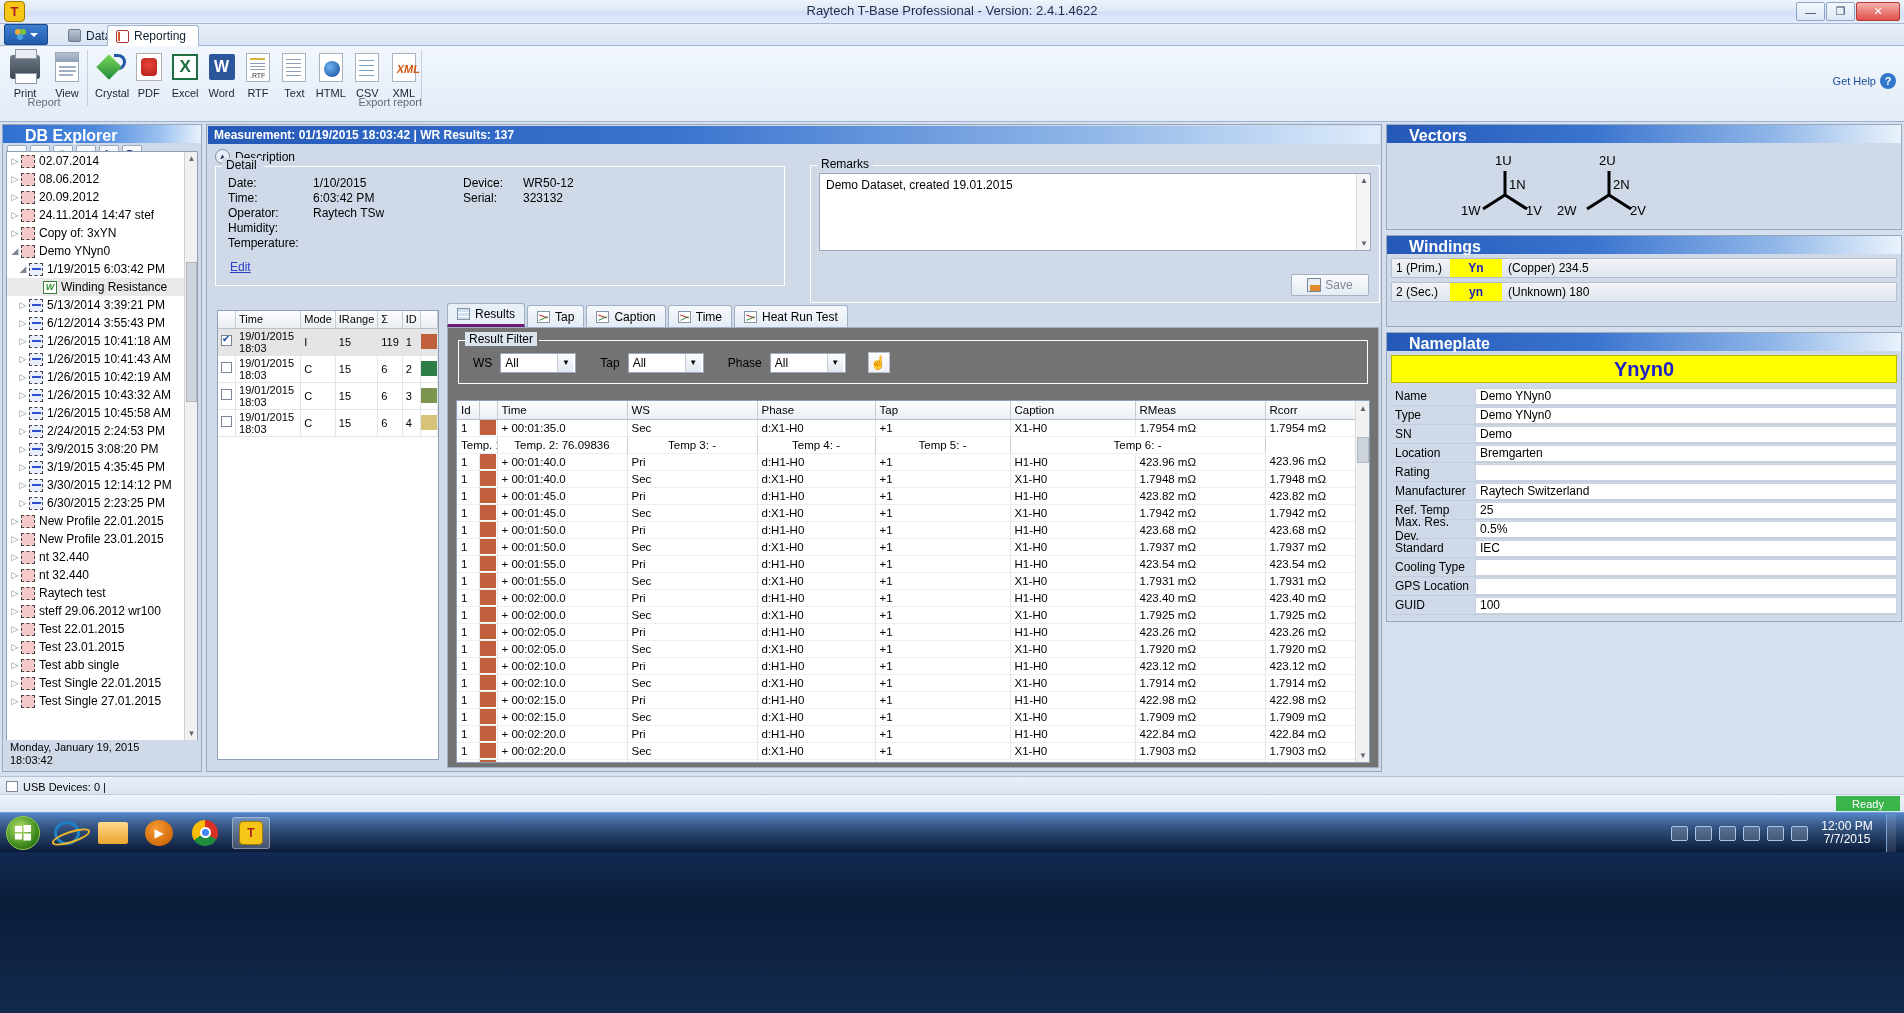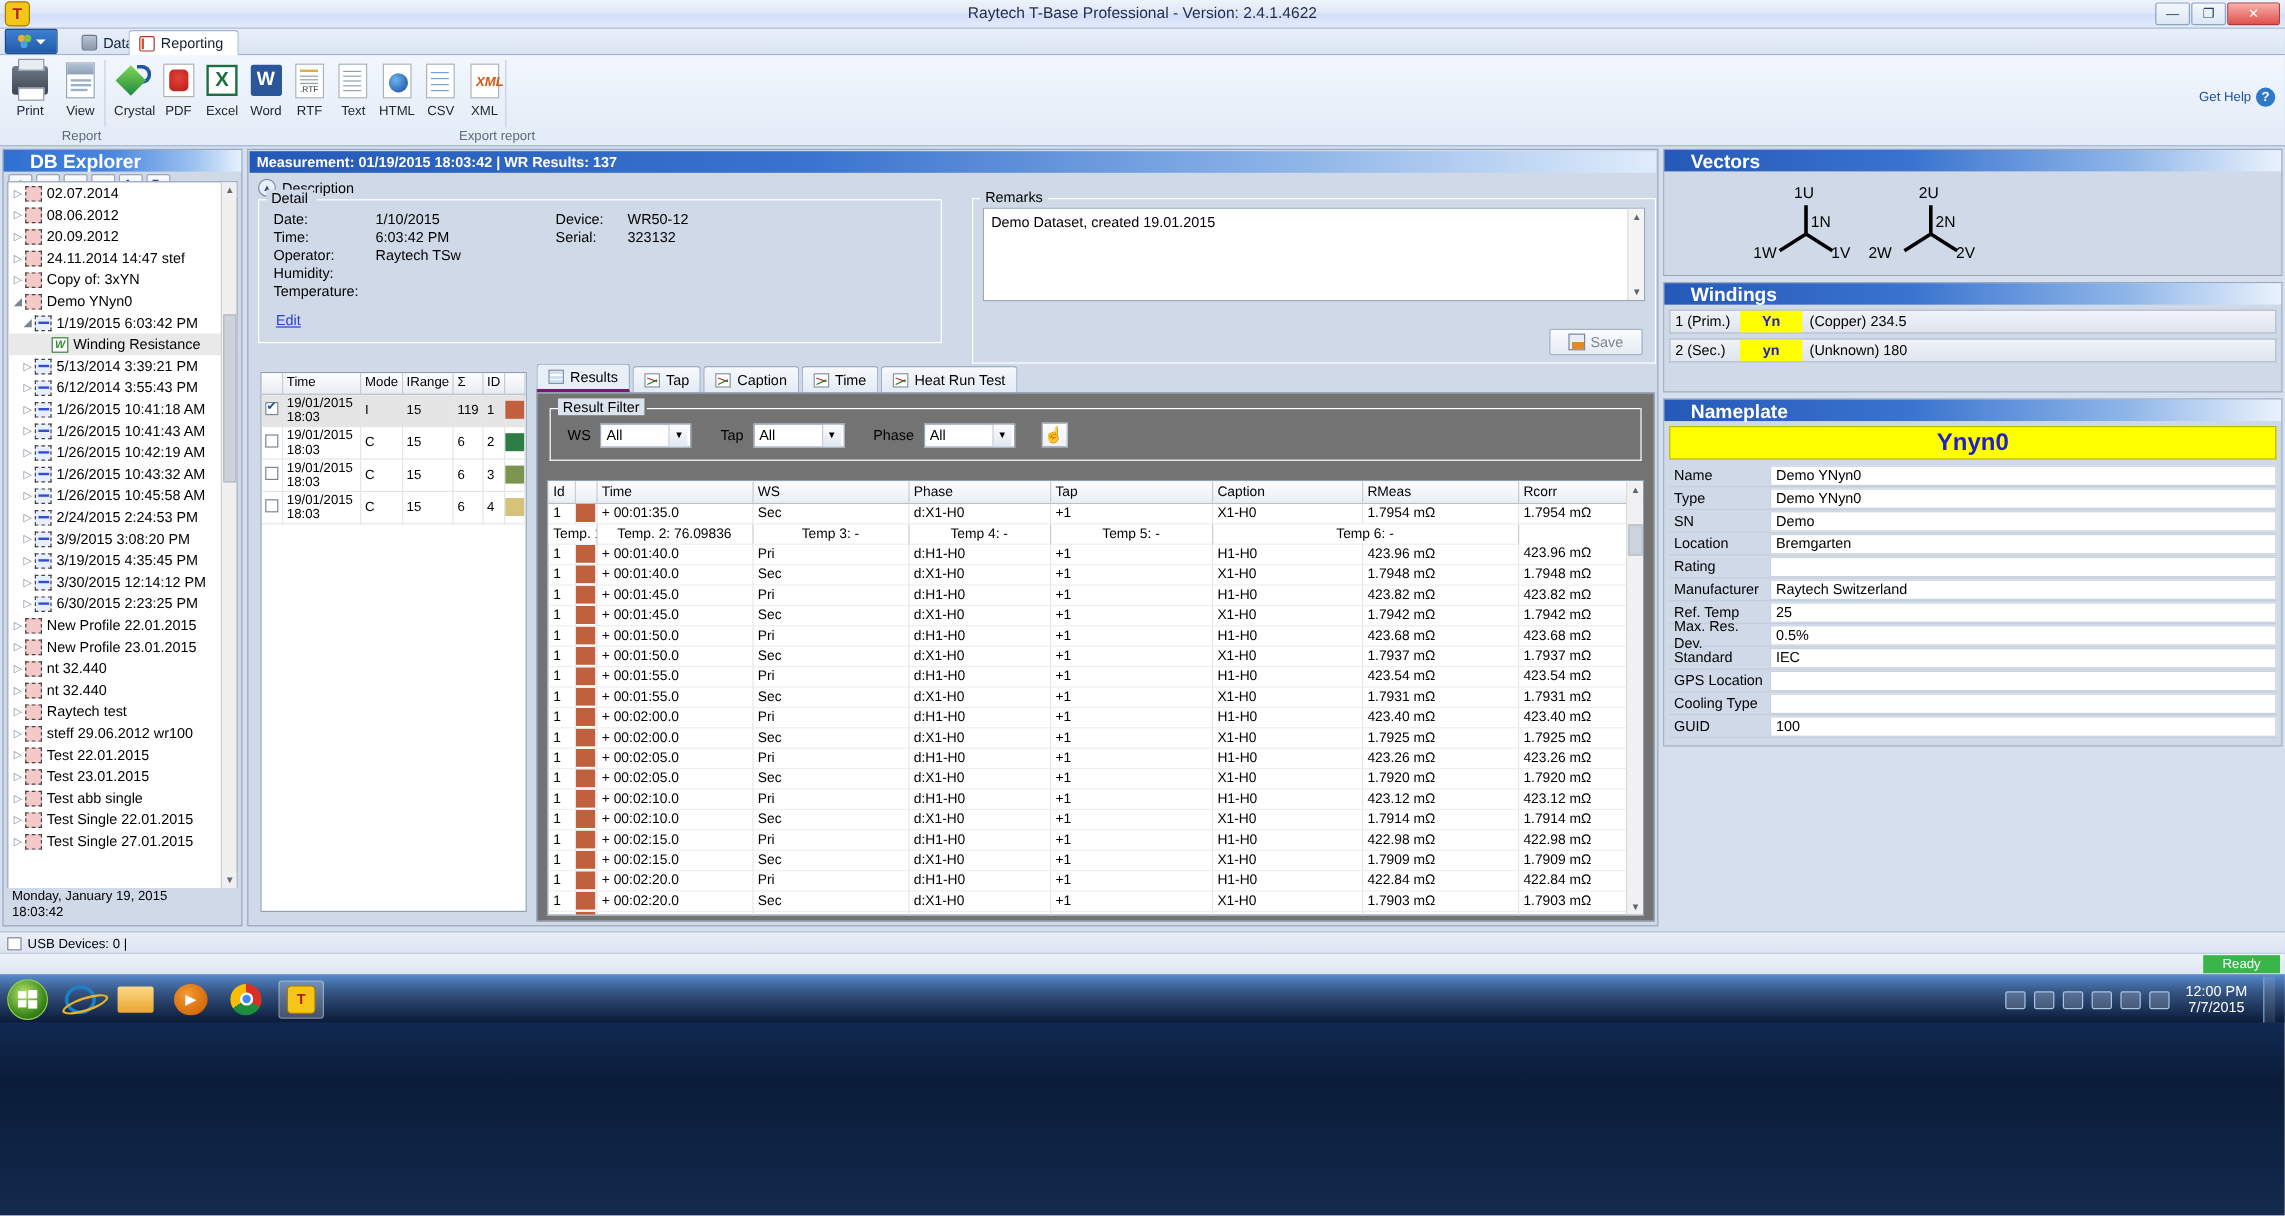--- a/index.html
+++ b/index.html
@@ -82,8 +82,8 @@
   .rgroup { position: absolute; top: 0; height: 76px; }
   .rgroup .items { display: flex; align-items: flex-start; padding-top: 4px; }
   .rgroup .glabel {
-    position: absolute; bottom: 2px; width: 100%; text-align: center;
-    font-size: 11px; color: #5d6b7d; margin-left: 24px;
+    position: absolute; bottom: 14px; width: 100%; text-align: center;
+    font-size: 11px; color: #5d6b7d;
   }
   .rgroup .sep {
     position: absolute; right: 0; top: 4px; bottom: 16px; width: 1px;

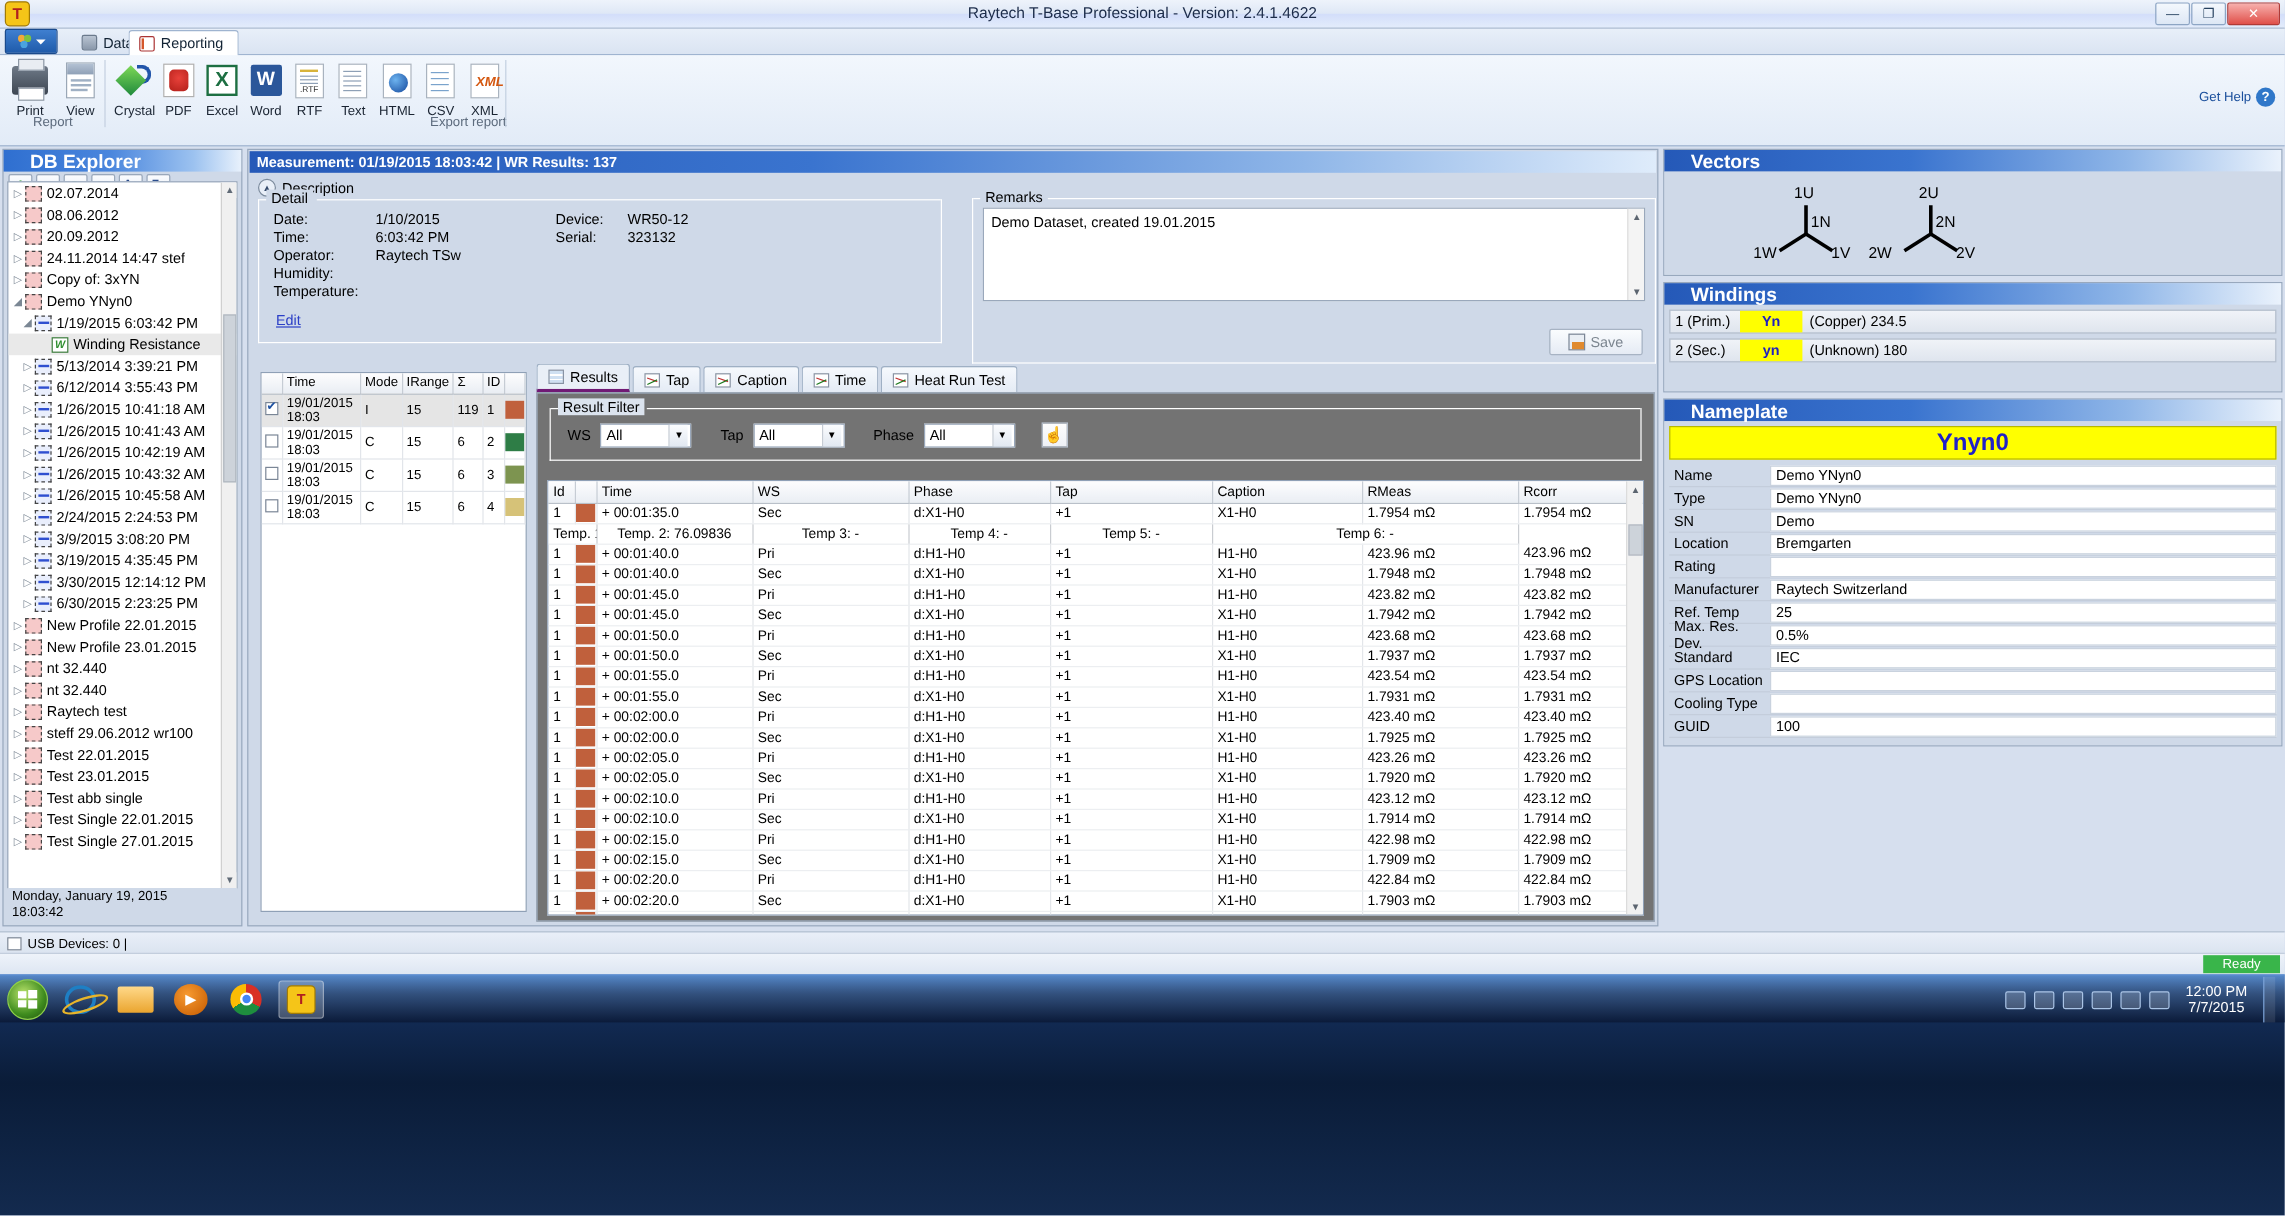--- a/index.html
+++ b/index.html
@@ -1242,11 +1242,11 @@
               <span class="v">IEC</span>
             </div>
             <div class="np-row">
-              <span class="k">GPS Location</span>
+              <span class="k">Cooling Type</span>
               <span class="v"></span>
             </div>
             <div class="np-row">
-              <span class="k">Cooling Type</span>
+              <span class="k">GPS Location</span>
               <span class="v"></span>
             </div>
             <div class="np-row">

